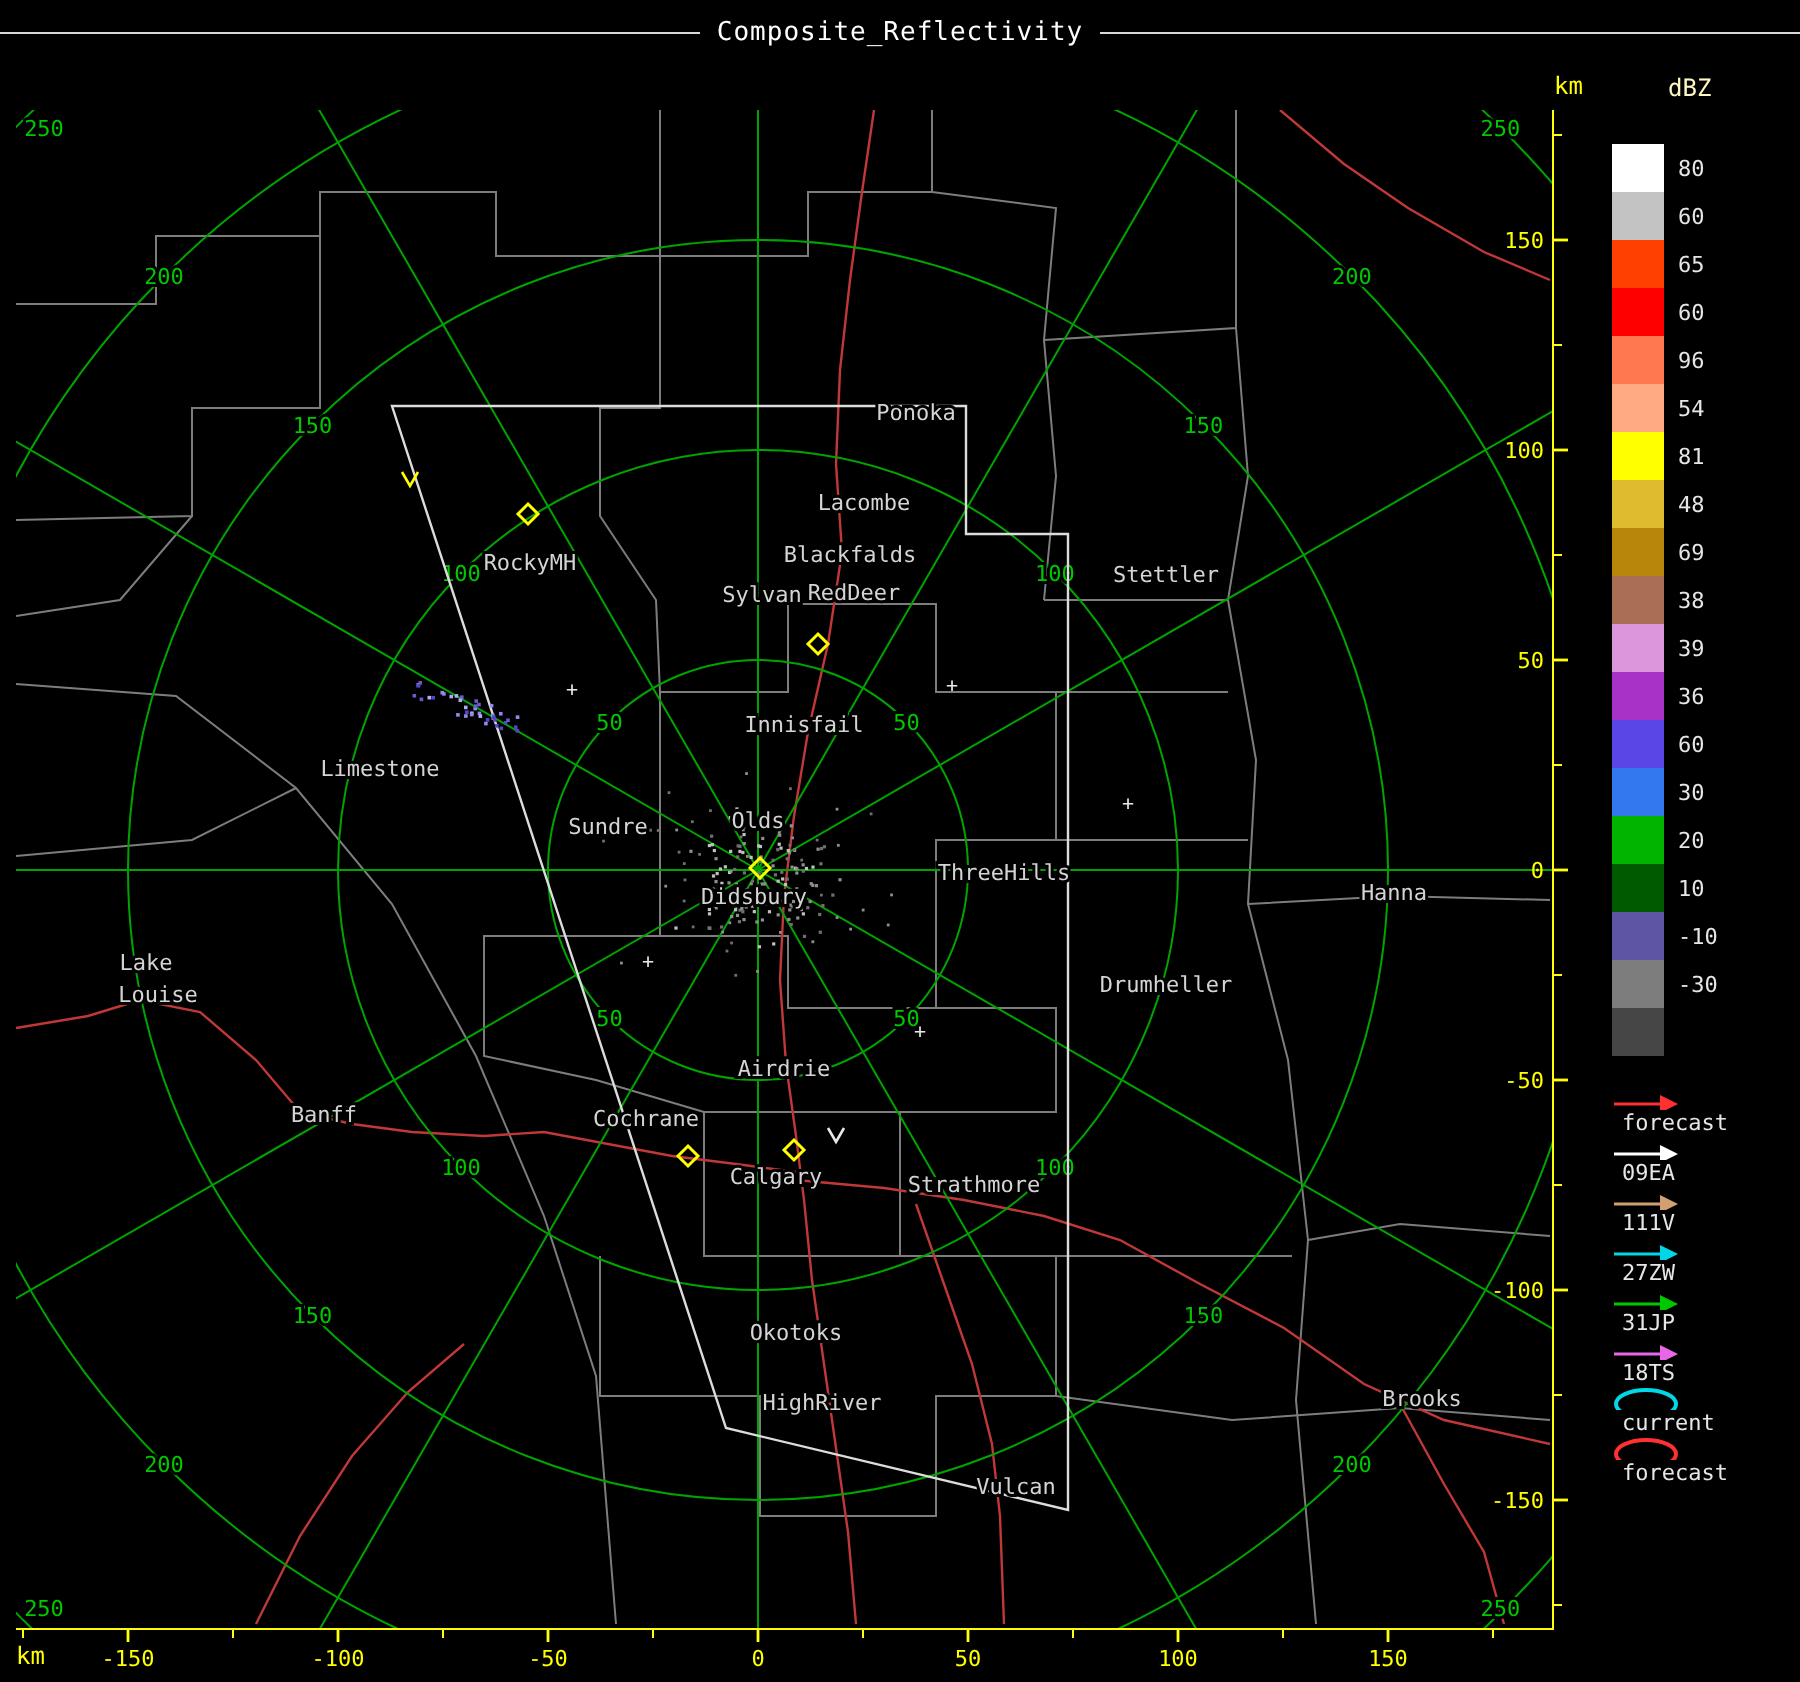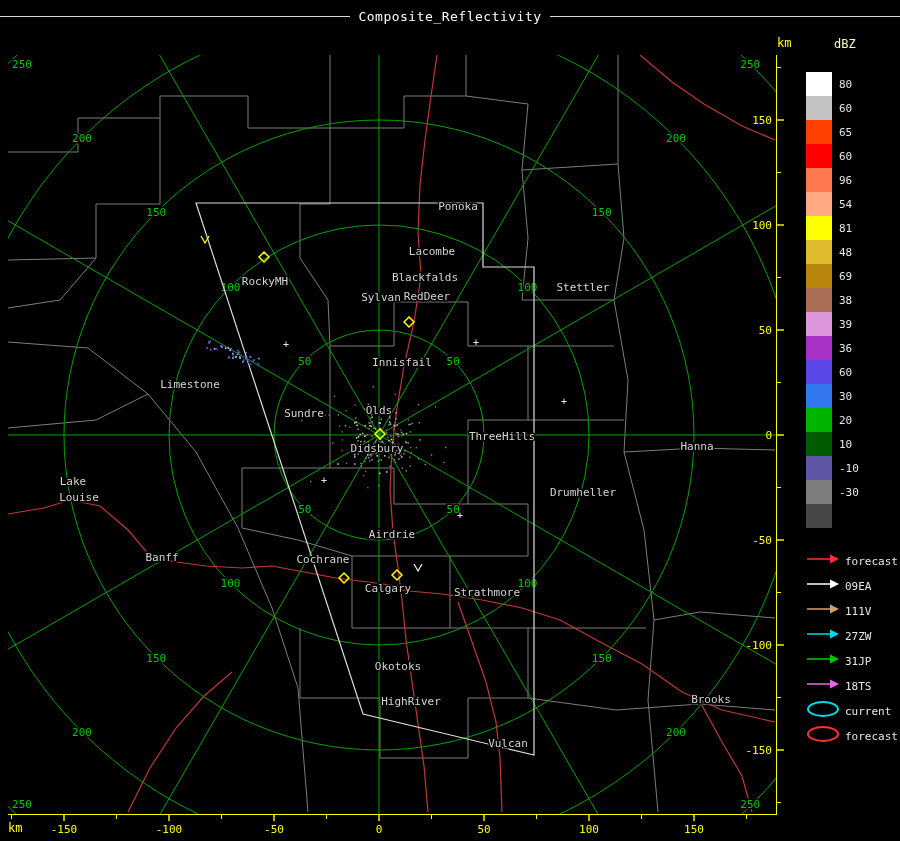--- a/index.html
+++ b/index.html
@@ -18,7 +18,7 @@
   .cb-swatch{width:26px;height:24px;}
   .cb-label{margin-left:7px;color:#e6e6e6;font-size:11px;width:32px;}
   .legend{position:absolute;left:806px;top:543px;}
-  .lg-row{display:flex;align-items:flex-end;height:25px;}
+  .lg-row{display:flex;align-items:flex-start;height:25px;flex-direction:column;}
   .lg-label{margin-left:5px;color:#e6e6e6;font-size:11px;white-space:nowrap;}
   svg text{font-family:"DejaVu Sans Mono",monospace;}
   .t-grid{fill:#00c800;font-size:11px;paint-order:stroke;stroke:#000;stroke-width:3px;}

